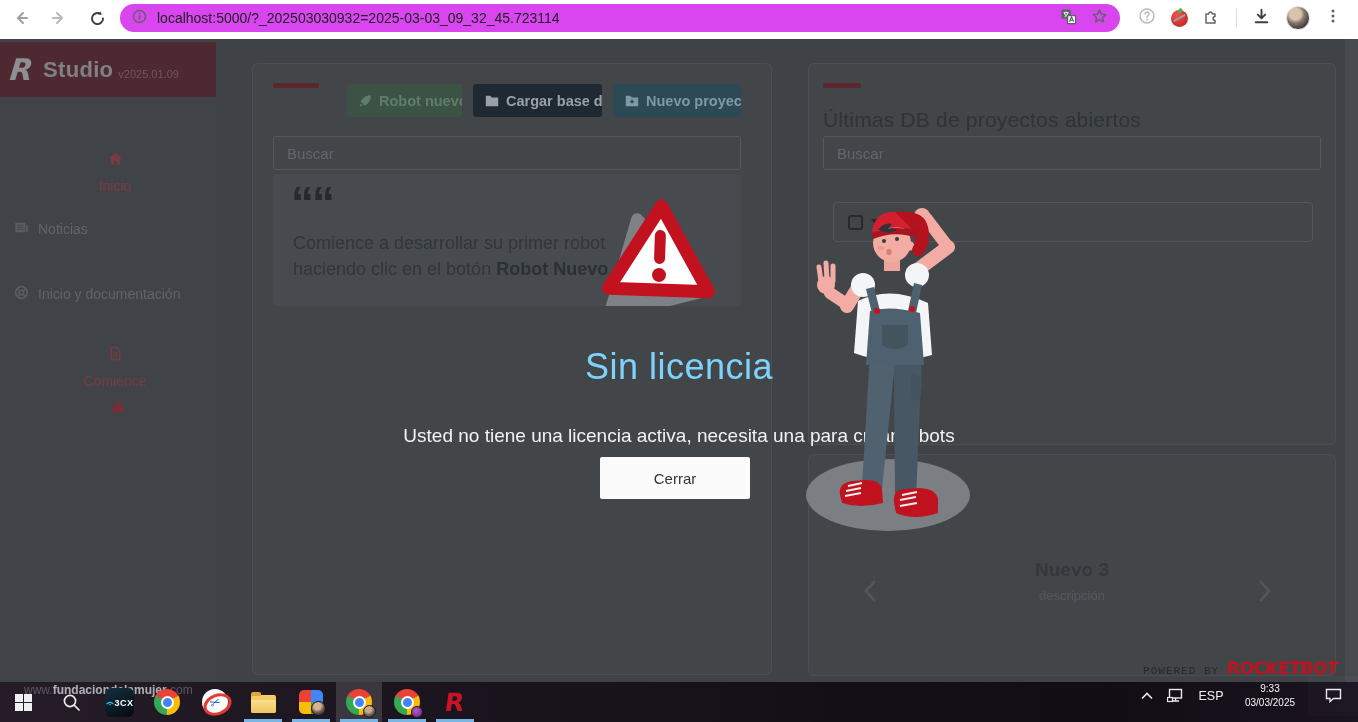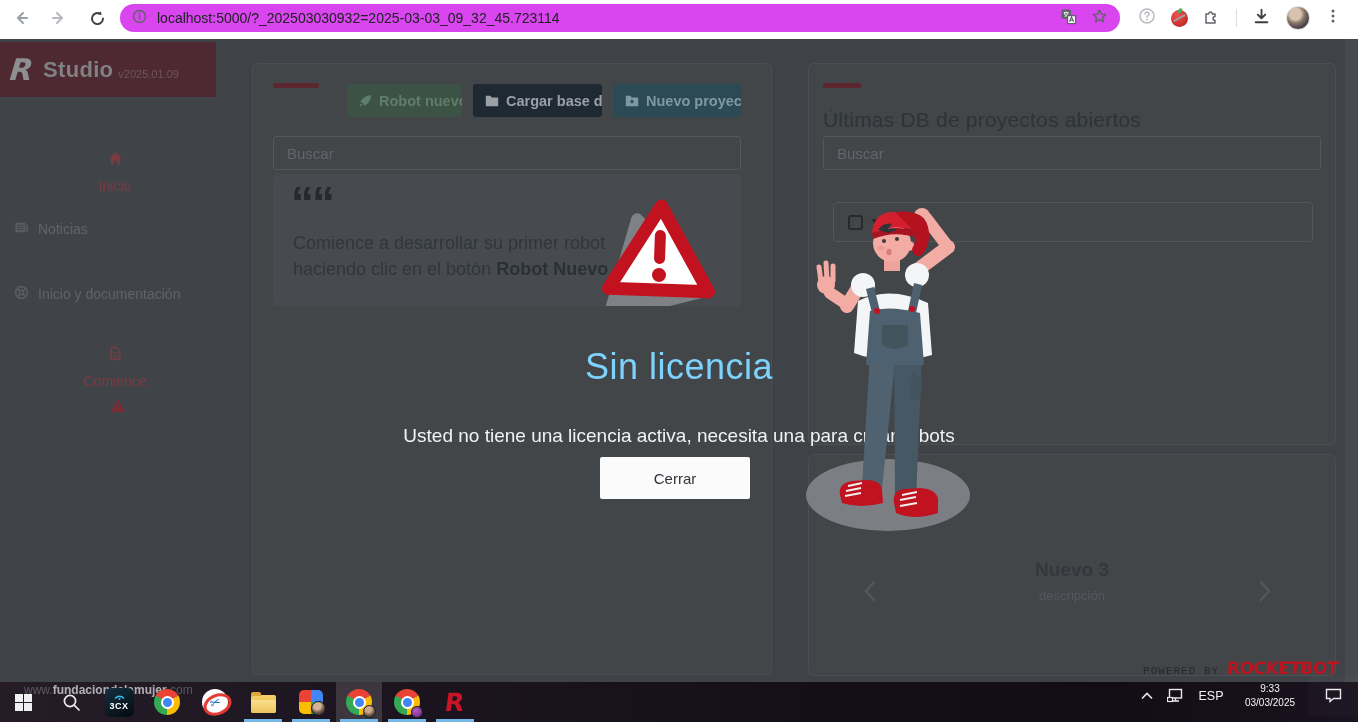--- a/index.html
+++ b/index.html
@@ -112,7 +112,7 @@
      background:radial-gradient(circle at 40% 30%, #cfa98b 0 30%, #7a6355 55%, #2e2b33 85%); }
   .badge-purple { right:7px; bottom:4px; width:12px; height:12px; background:radial-gradient(circle at 40% 35%, #b05ec4, #6d1d82); border:1px solid #1c1c1c; }
   .icon-3cx { width:29px; height:29px; border-radius:6px; background:linear-gradient(150deg,#143042,#04090e);
-              display:flex; flex-direction:column; align-items:center; justify-content:center; }
+              display:flex; flex-direction:row; align-items:center; justify-content:center; }
   .icon-3cx .t { color:#fff; font-size:9px; font-weight:bold; letter-spacing:.5px; margin-top:1px; }
   .icon-folder { width:25px; height:18px; background:linear-gradient(180deg,#f6d06a,#e8b445); border-radius:2px; position:relative; margin-top:3px; }
   .icon-folder::before { content:""; position:absolute; left:0; top:-3px; width:10px; height:4px; background:#e0a83a; border-radius:2px 2px 0 0; }

